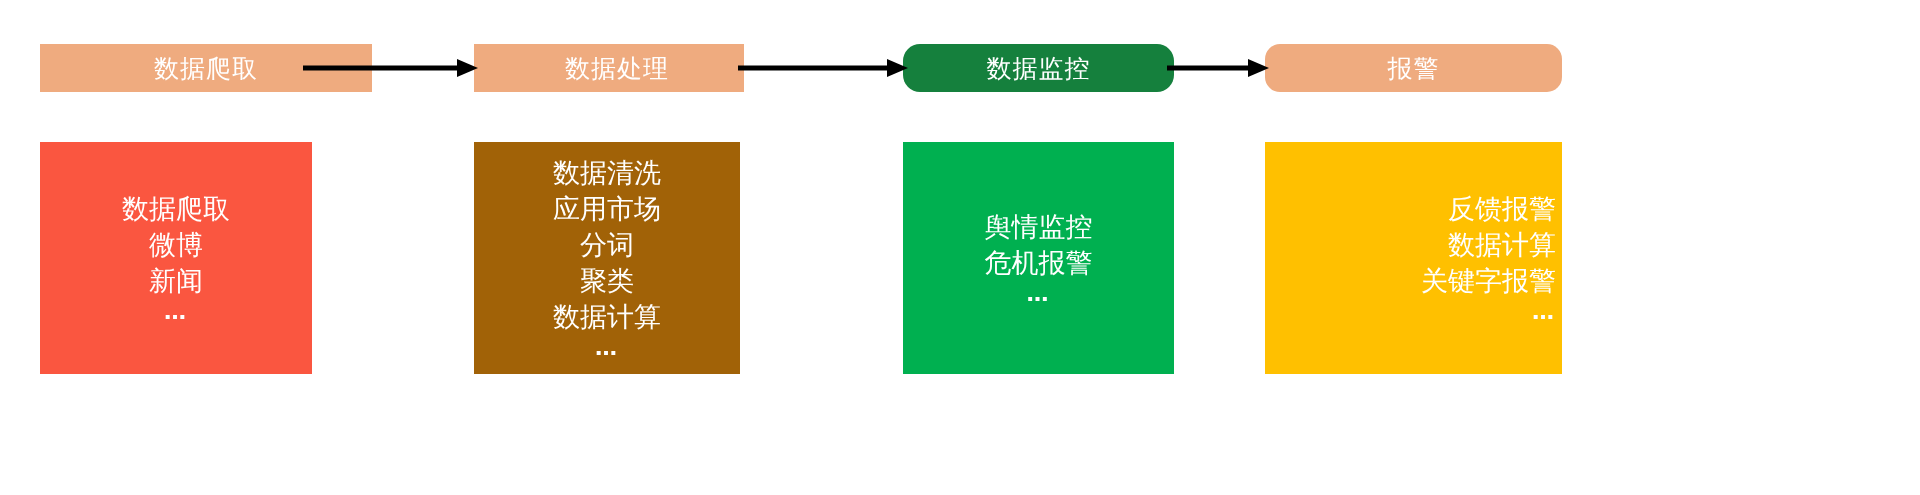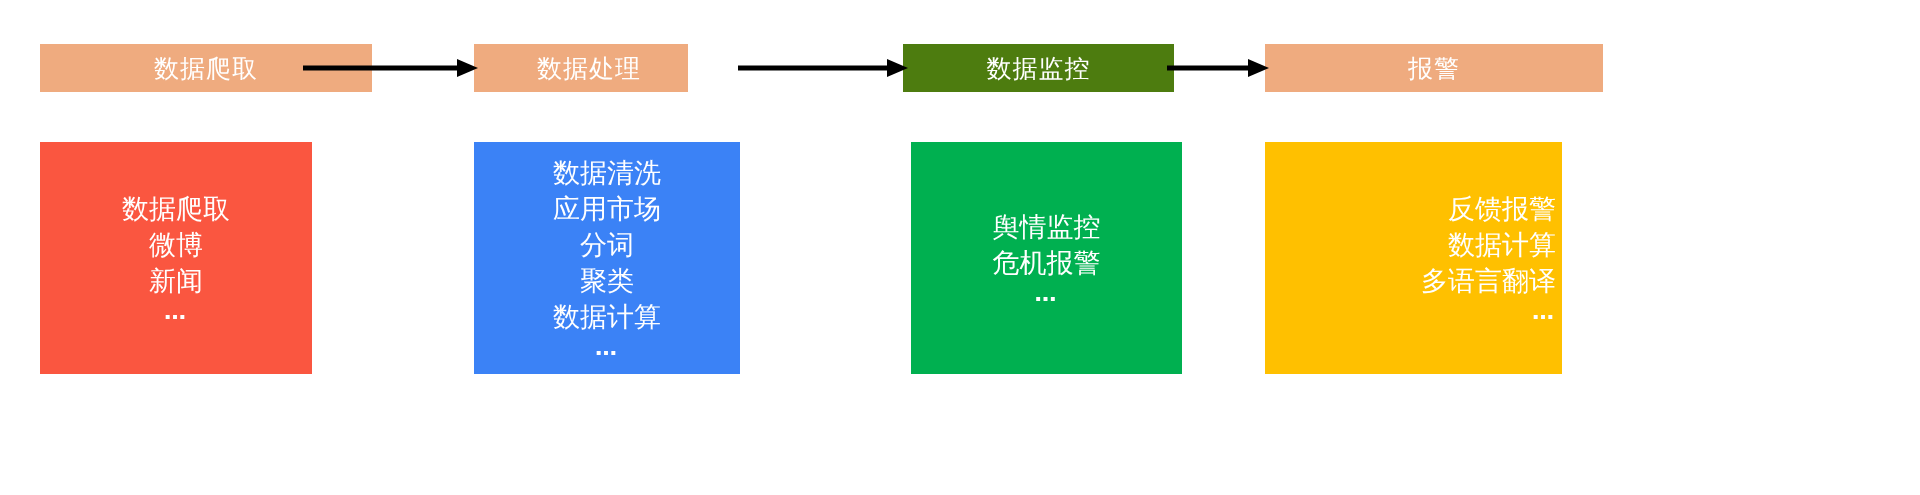--- a/index.html
+++ b/index.html
@@ -39,7 +39,7 @@
   }
 
   .stage-0 { left: 40px;   top: 44px; width: 332px; }
-  .stage-1 { left: 474px;  top: 44px; width: 214px; padding-left: 16px; }
+  .stage-1 { left: 474px;  top: 44px; width: 270px; padding-left: 16px; }
   .stage-2 { left: 903px;  top: 44px; width: 271px; }
   .stage-3 { left: 1265px; top: 44px; width: 338px; }
 

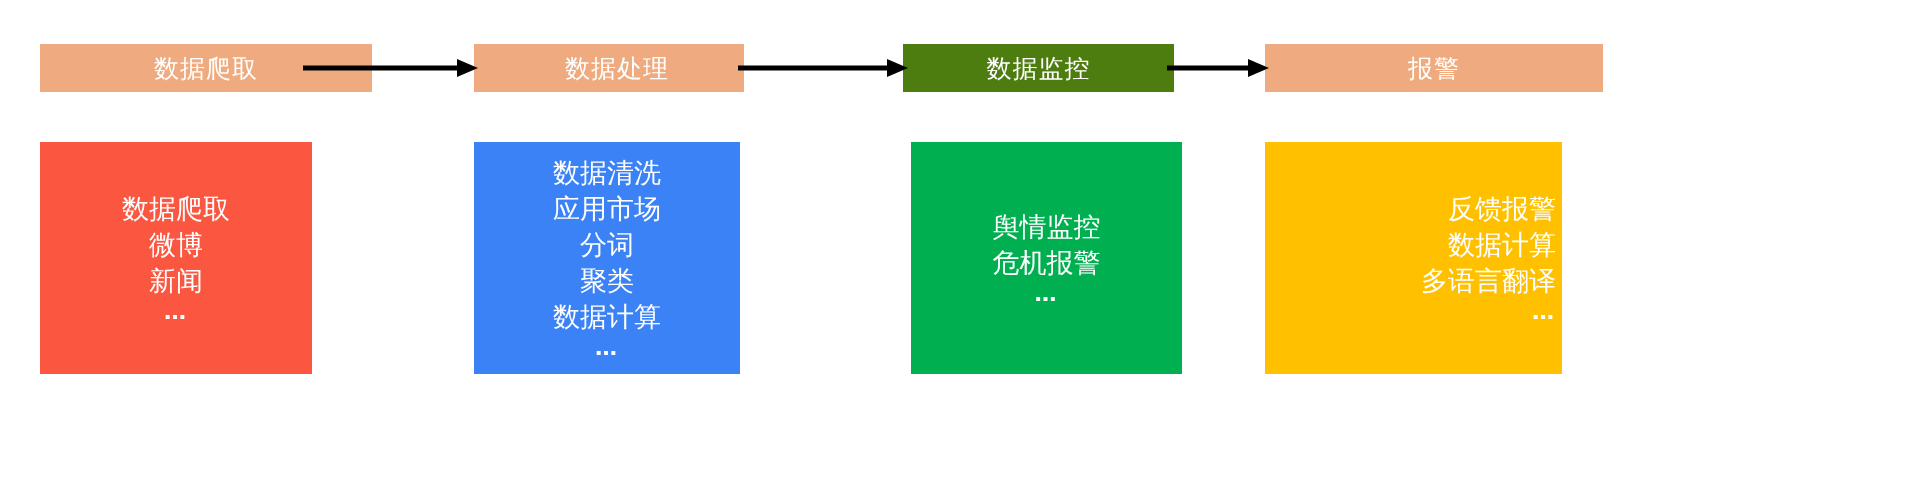--- a/index.html
+++ b/index.html
@@ -99,7 +99,7 @@
   <div class="stage-box stage-1" style="background: rgb(239, 171, 127);">
     <span>数据处理</span>
   </div>
-  <div class="stage-box stage-2" style="background: #4d7c0f;">
+  <div class="stage-box stage-2" style="background: #15803d; border-radius: 17px;">
     <span>数据监控</span>
   </div>
   <div class="stage-box stage-3" style="background: rgb(239, 171, 127);">

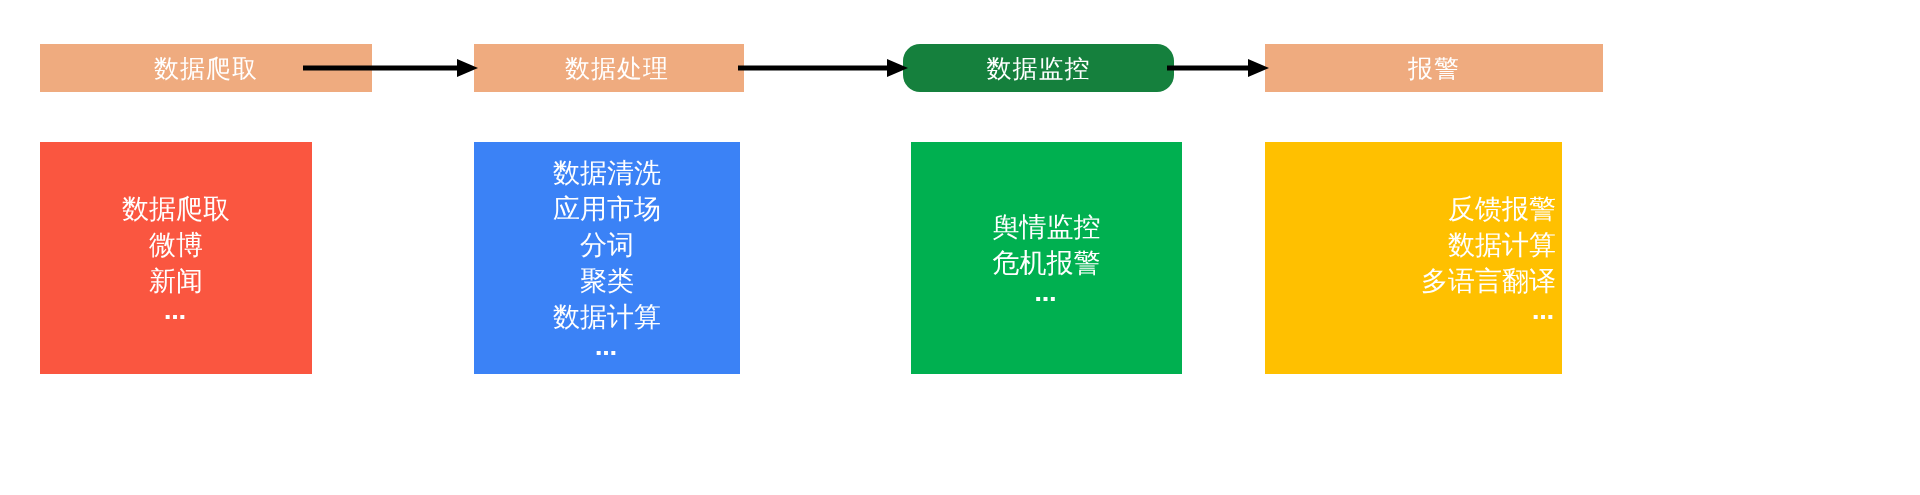--- a/index.html
+++ b/index.html
@@ -41,7 +41,7 @@
   .stage-0 { left: 40px;   top: 44px; width: 332px; }
   .stage-1 { left: 474px;  top: 44px; width: 270px; padding-left: 16px; }
   .stage-2 { left: 903px;  top: 44px; width: 271px; }
-  .stage-3 { left: 1265px; top: 44px; width: 338px; }
+  .stage-3 { left: 1265px; top: 44px; width: 297px; border-radius: 15px; }
 
   
   .arrow {

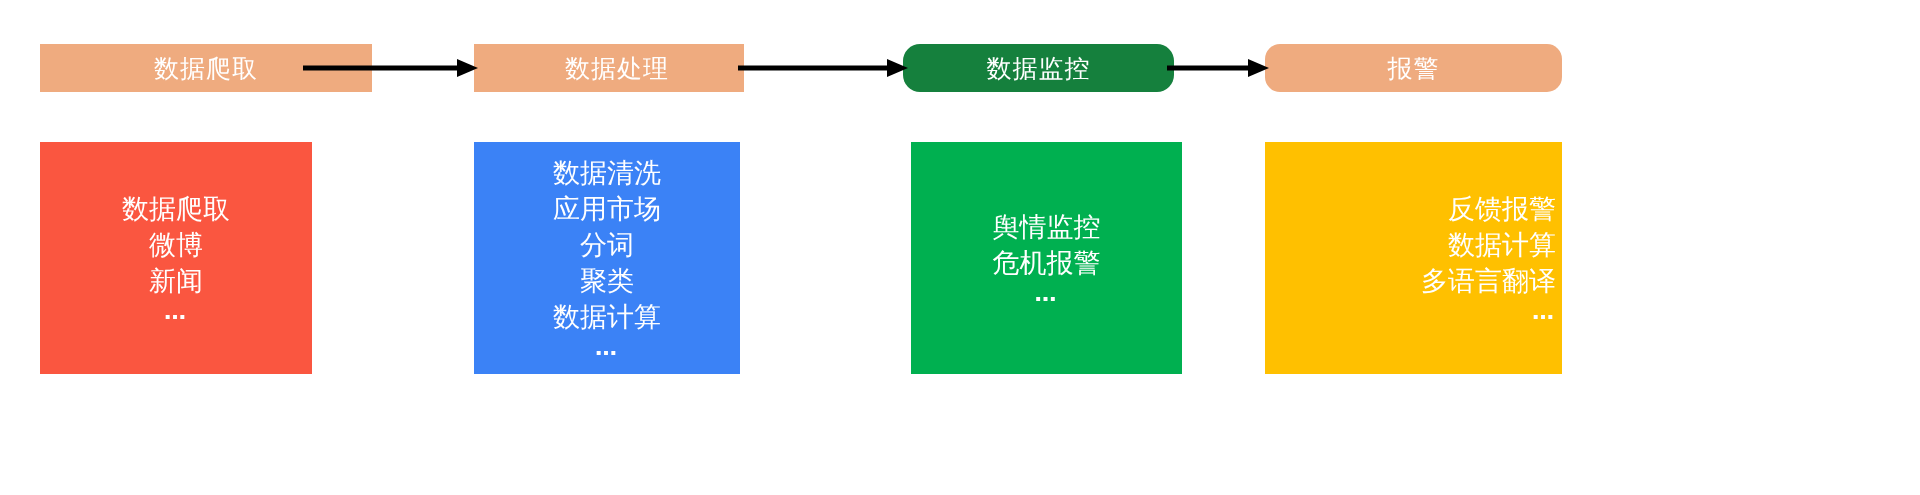--- a/index.html
+++ b/index.html
@@ -131,7 +131,7 @@
       <div class="content-line">新闻</div>
       <div class="content-line ellipsis">…</div>
     </div>
-  <div class="content-box content-1" style="background: #3b82f6;">
+  <div class="content-box content-1" style="background: #a16207;">
       <div class="content-line">数据清洗</div>
       <div class="content-line">应用市场</div>
       <div class="content-line">分词</div>

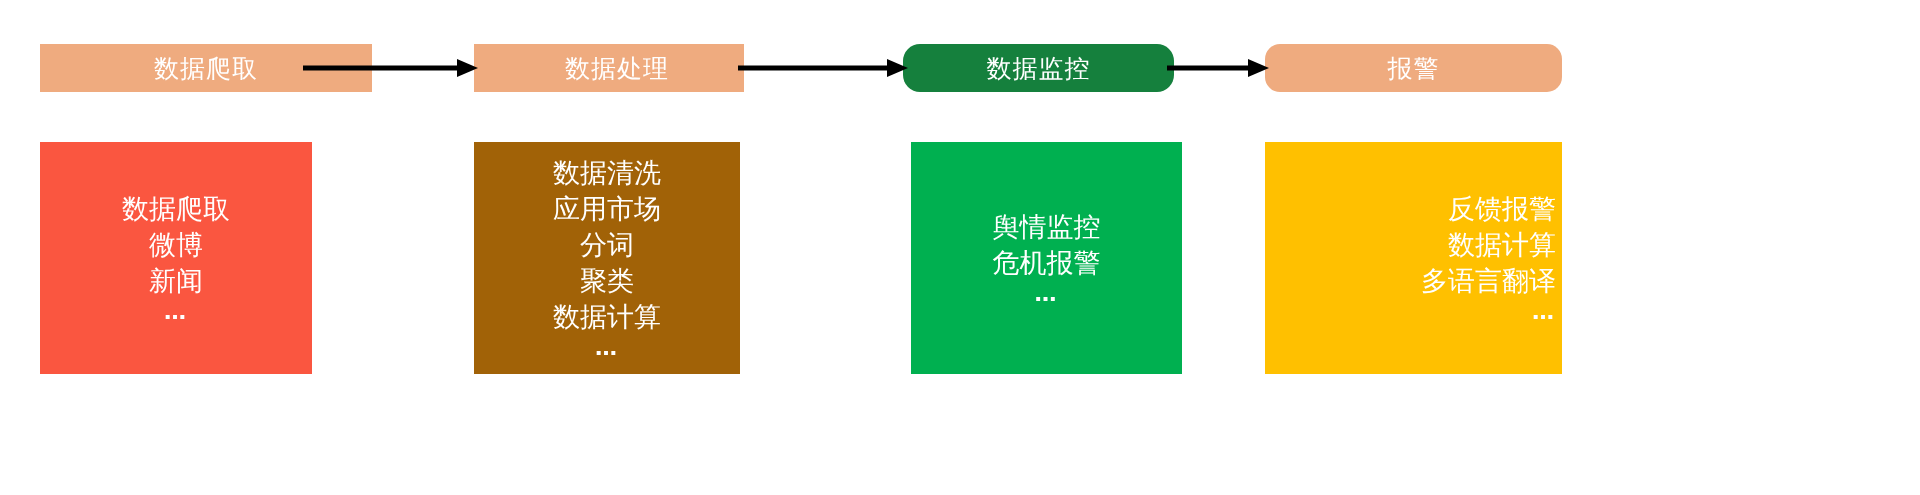--- a/index.html
+++ b/index.html
@@ -139,7 +139,7 @@
       <div class="content-line">数据计算</div>
       <div class="content-line ellipsis">…</div>
     </div>
-  <div class="content-box content-2" style="background: rgb(0, 176, 80); margin-left: 8px;">
+  <div class="content-box content-2" style="background: rgb(0, 176, 80);">
       <div class="content-line">舆情监控</div>
       <div class="content-line">危机报警</div>
       <div class="content-line ellipsis">…</div>

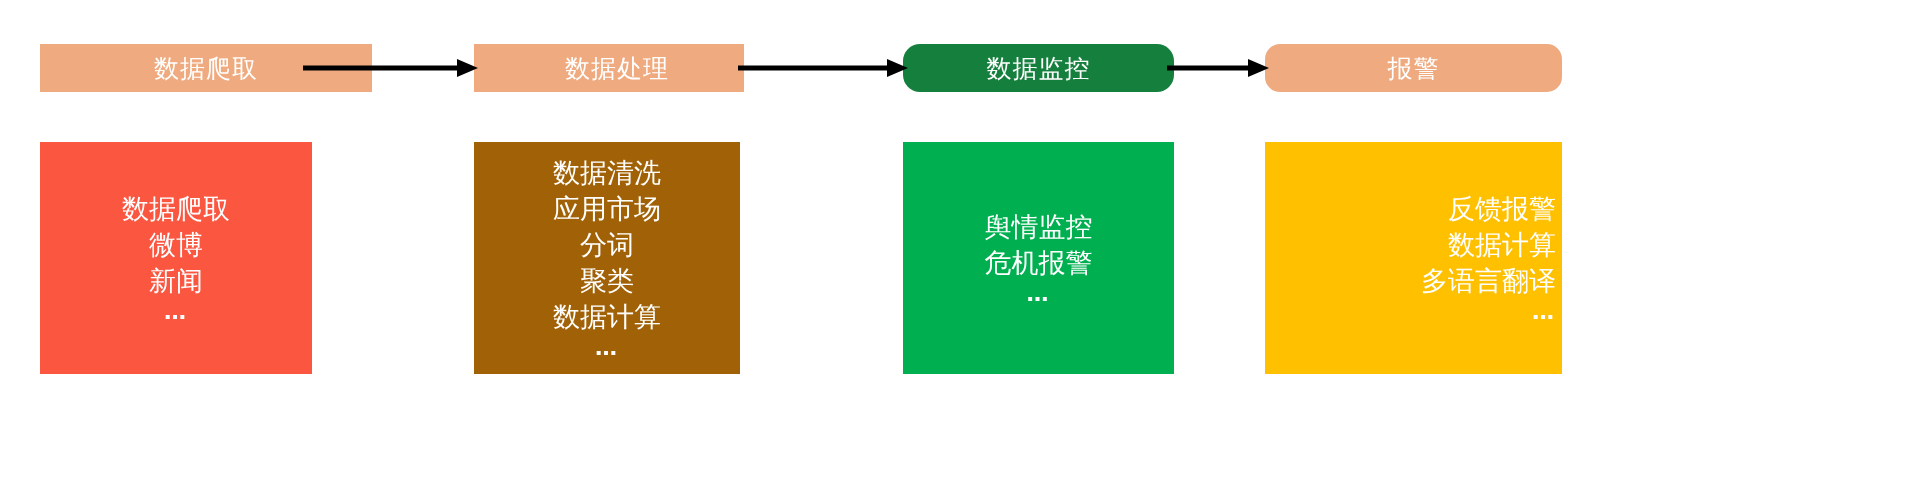--- a/index.html
+++ b/index.html
@@ -147,7 +147,7 @@
   <div class="content-box content-3" style="background: rgb(255, 192, 0); align-items: flex-end;">
       <div class="content-line">反馈报警</div>
       <div class="content-line">数据计算</div>
-      <div class="content-line">多语言翻译</div>
+      <div class="content-line">关键字报警</div>
       <div class="content-line ellipsis">…</div>
     </div>
 

